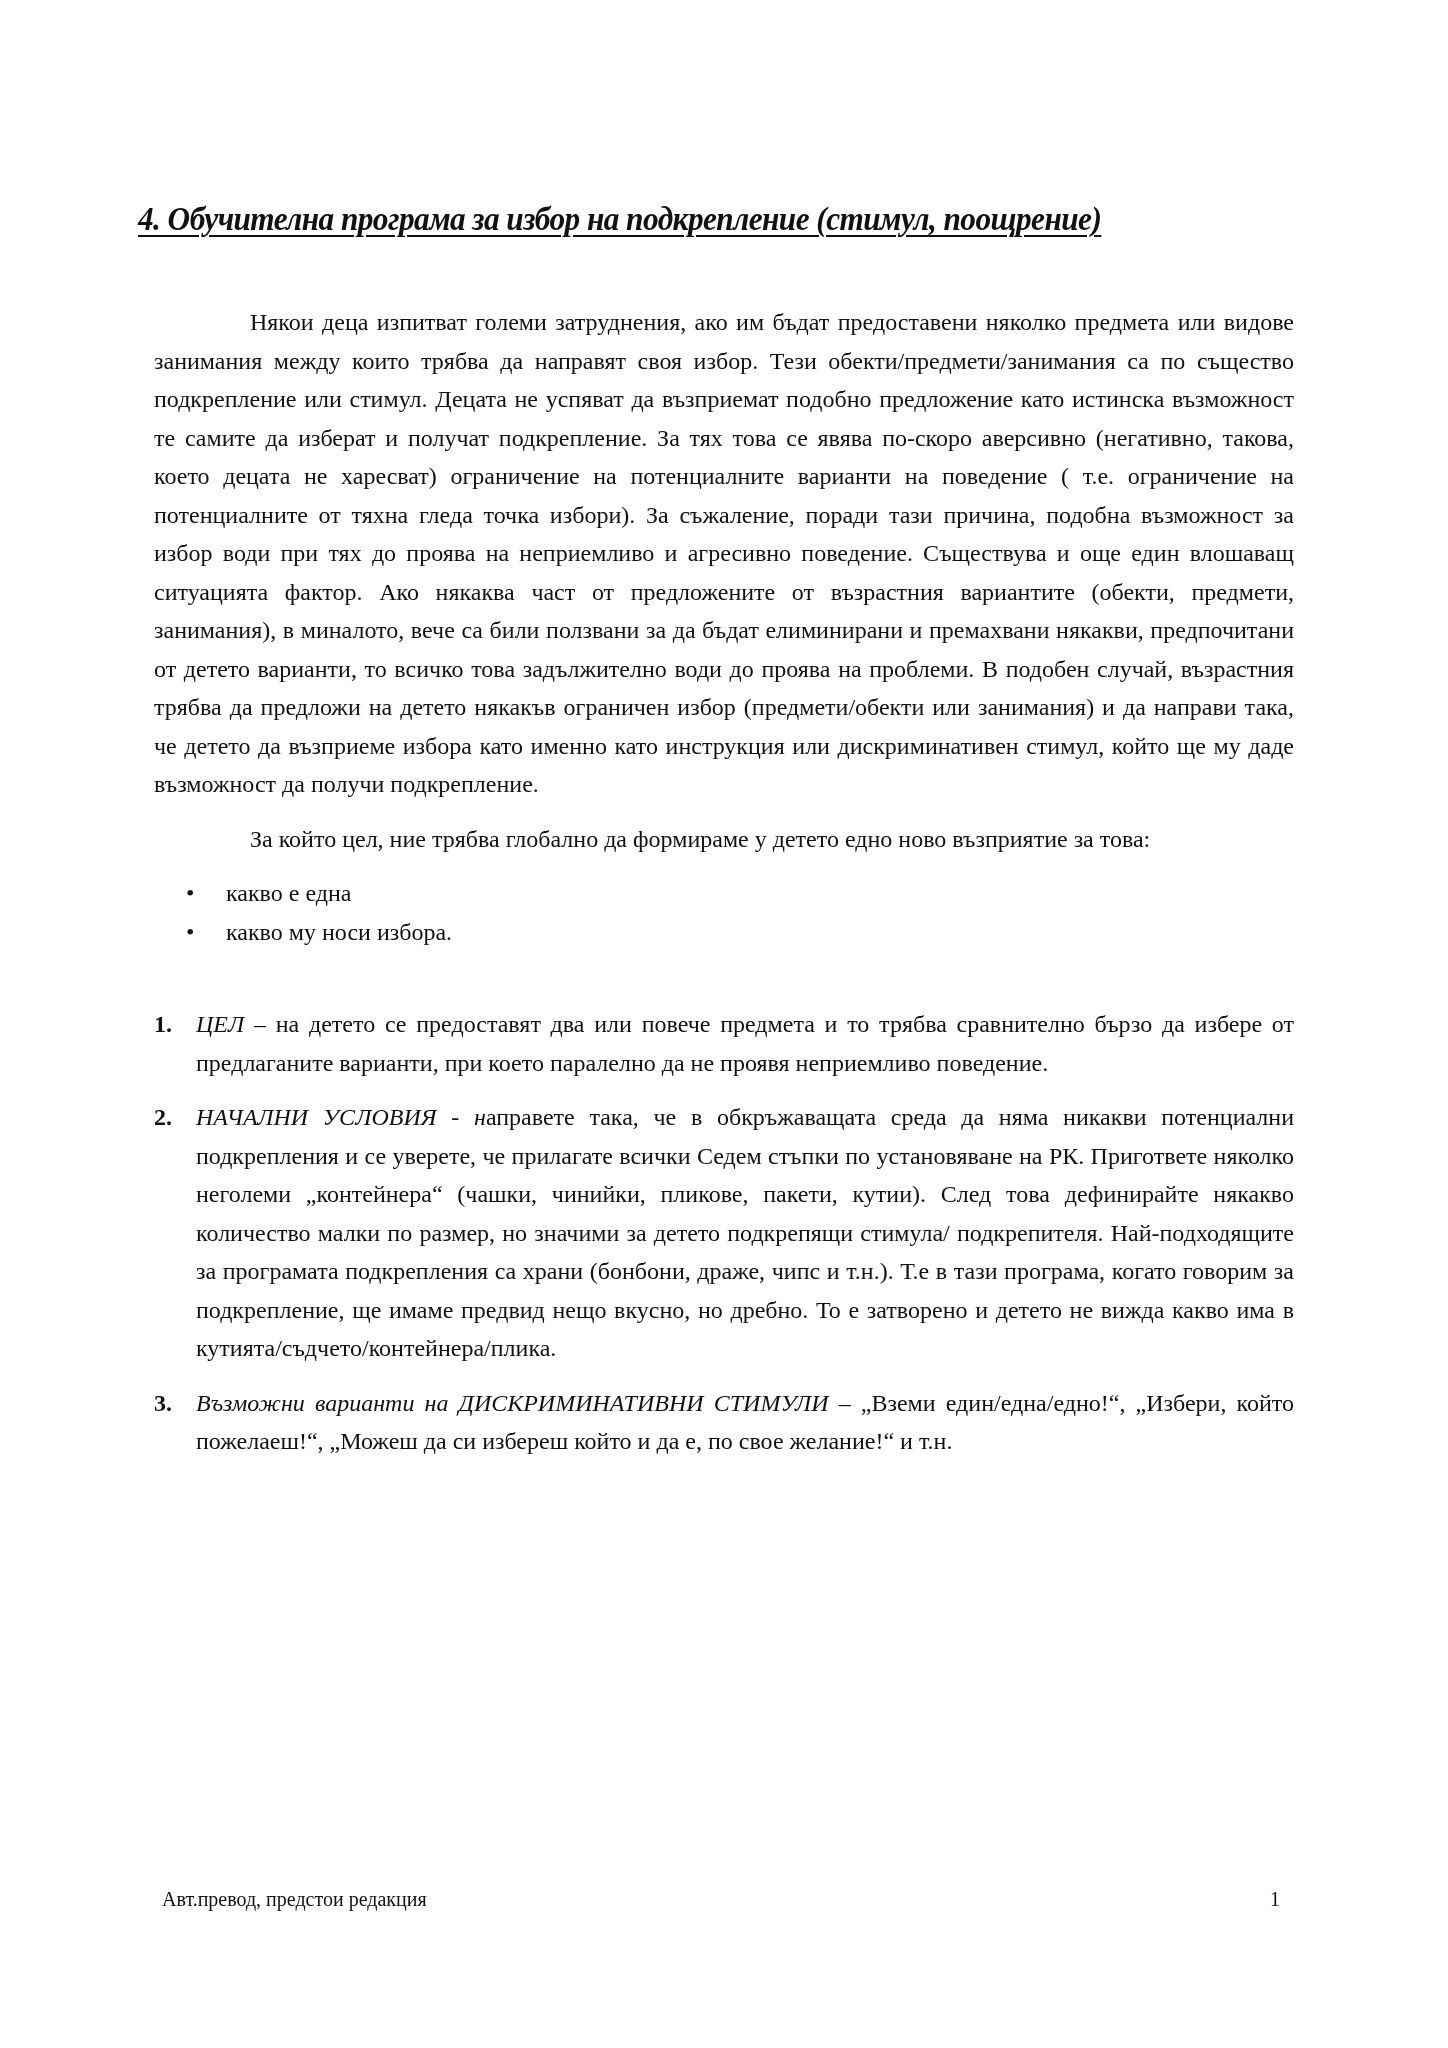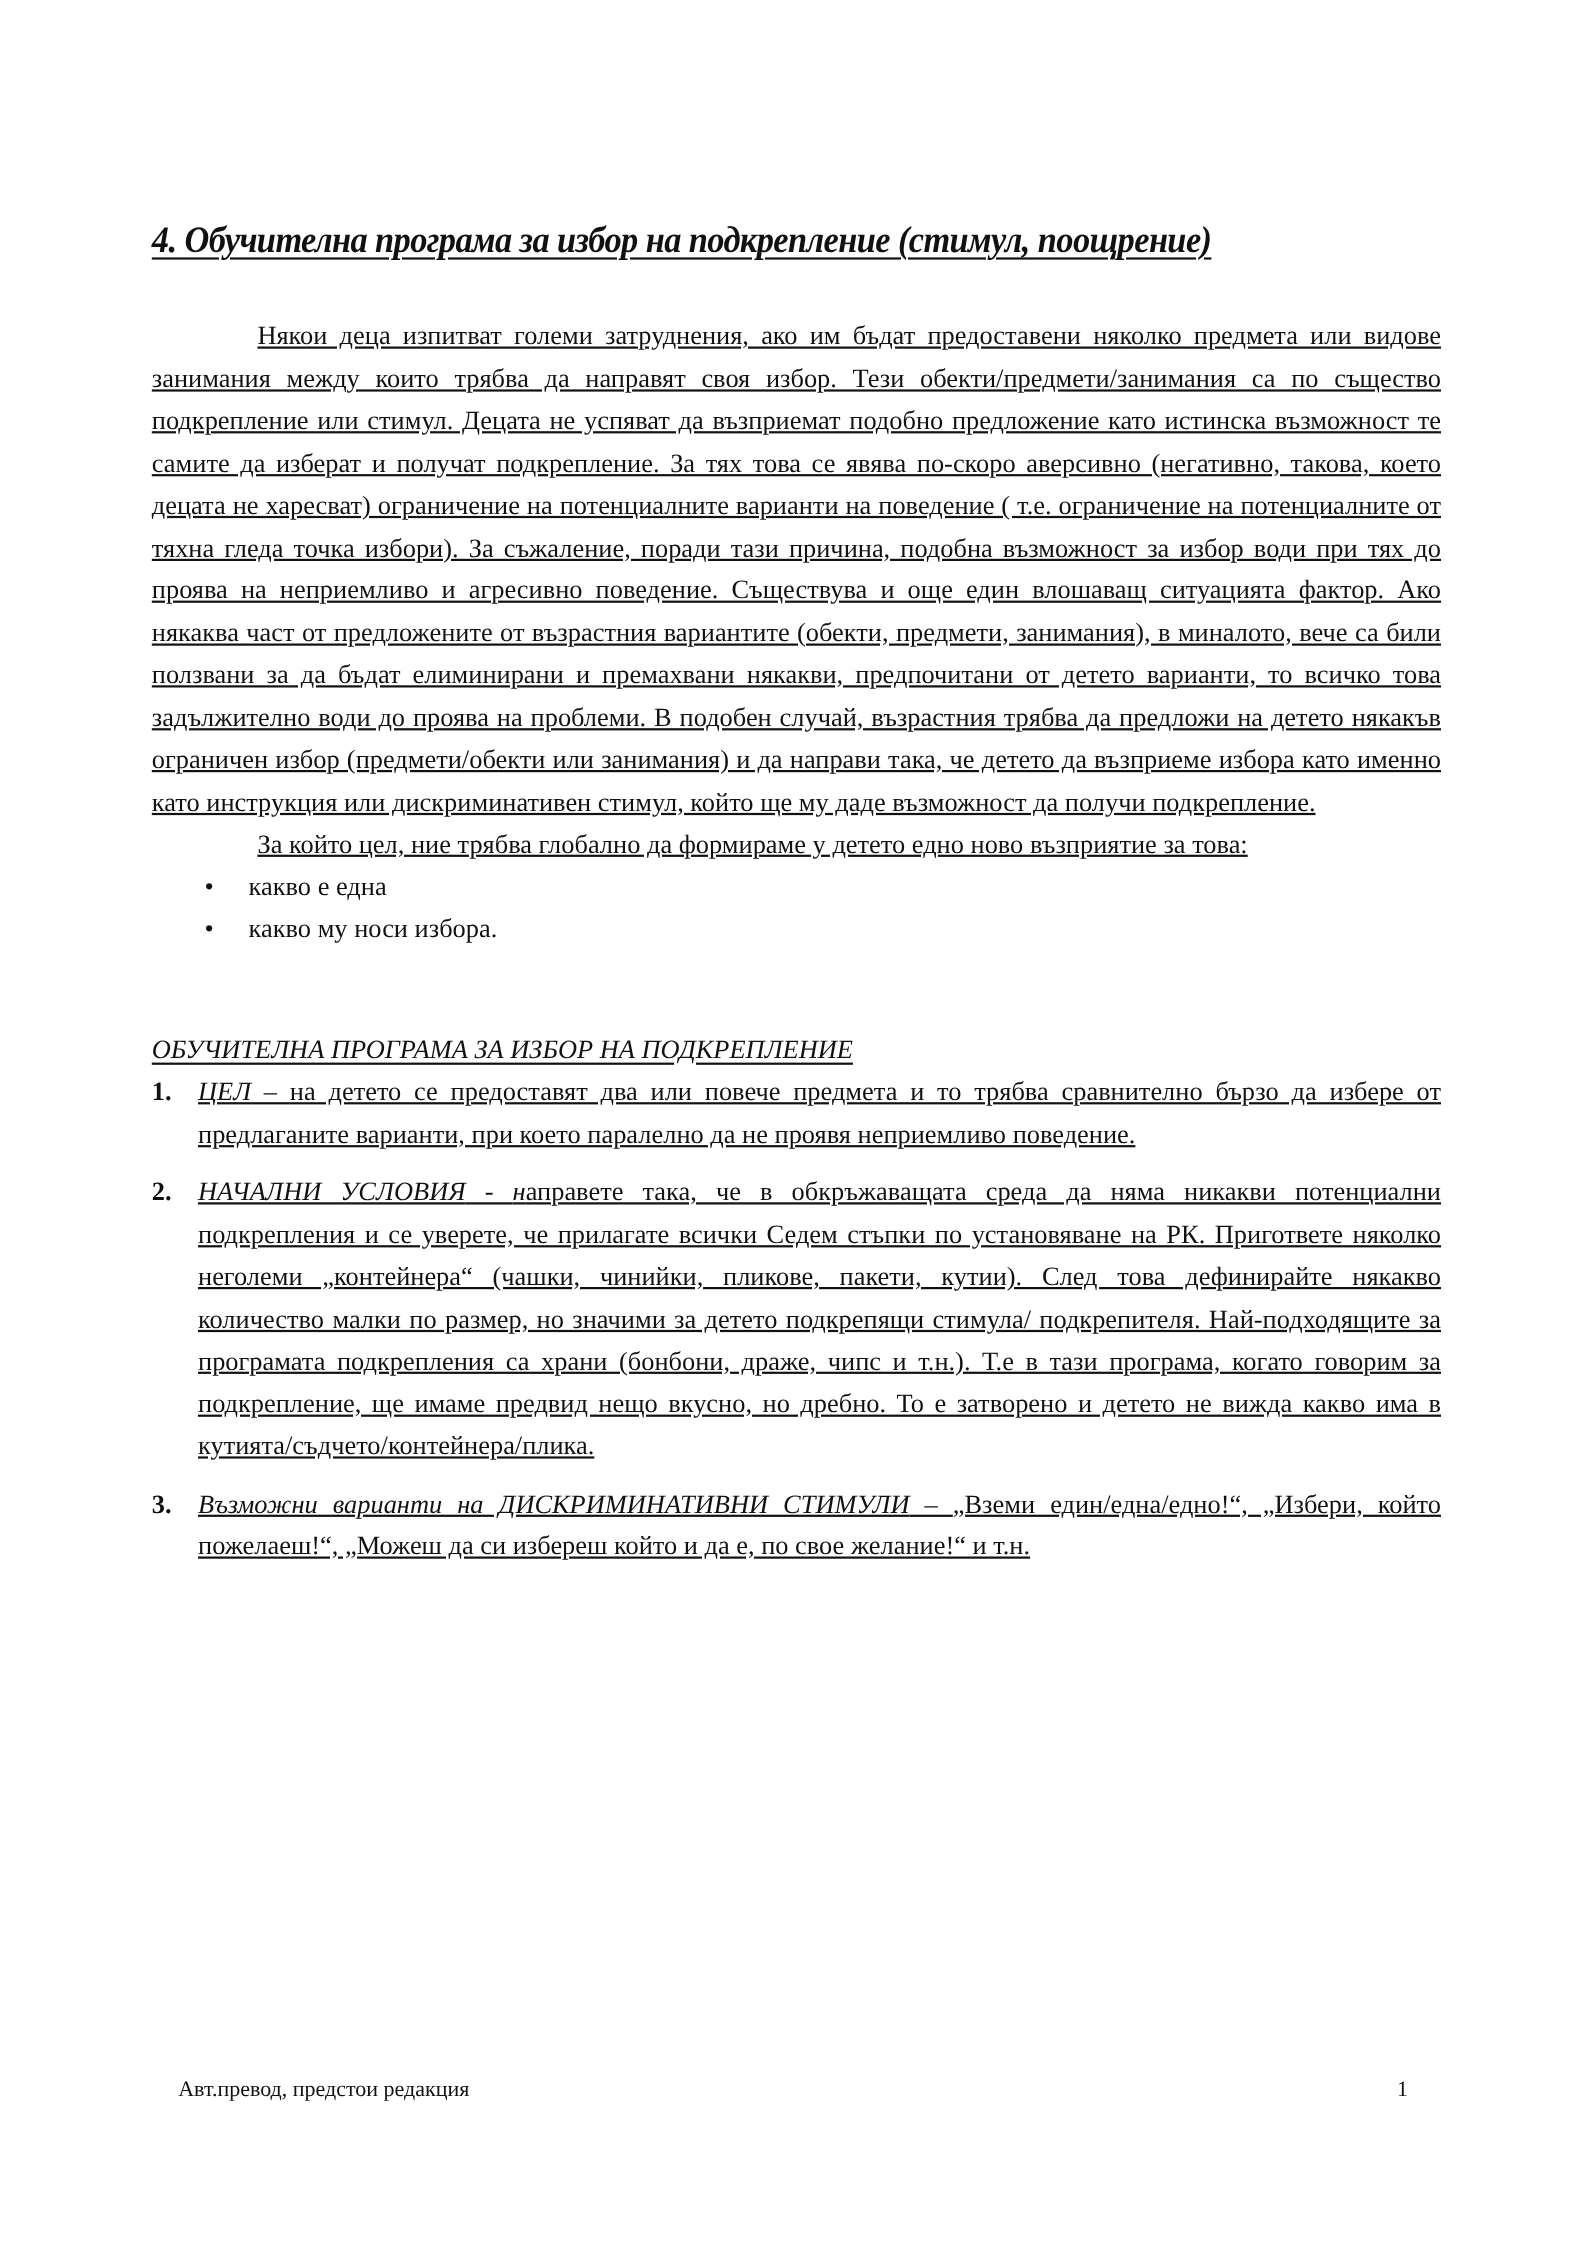--- a/index.html
+++ b/index.html
@@ -55,8 +55,7 @@
     text-align: justify;
   }
   .body p {
-    margin: 0;
-    text-decoration: underline;
+    margin: 16px;
   }
   .indent {
     text-indent: 96px;

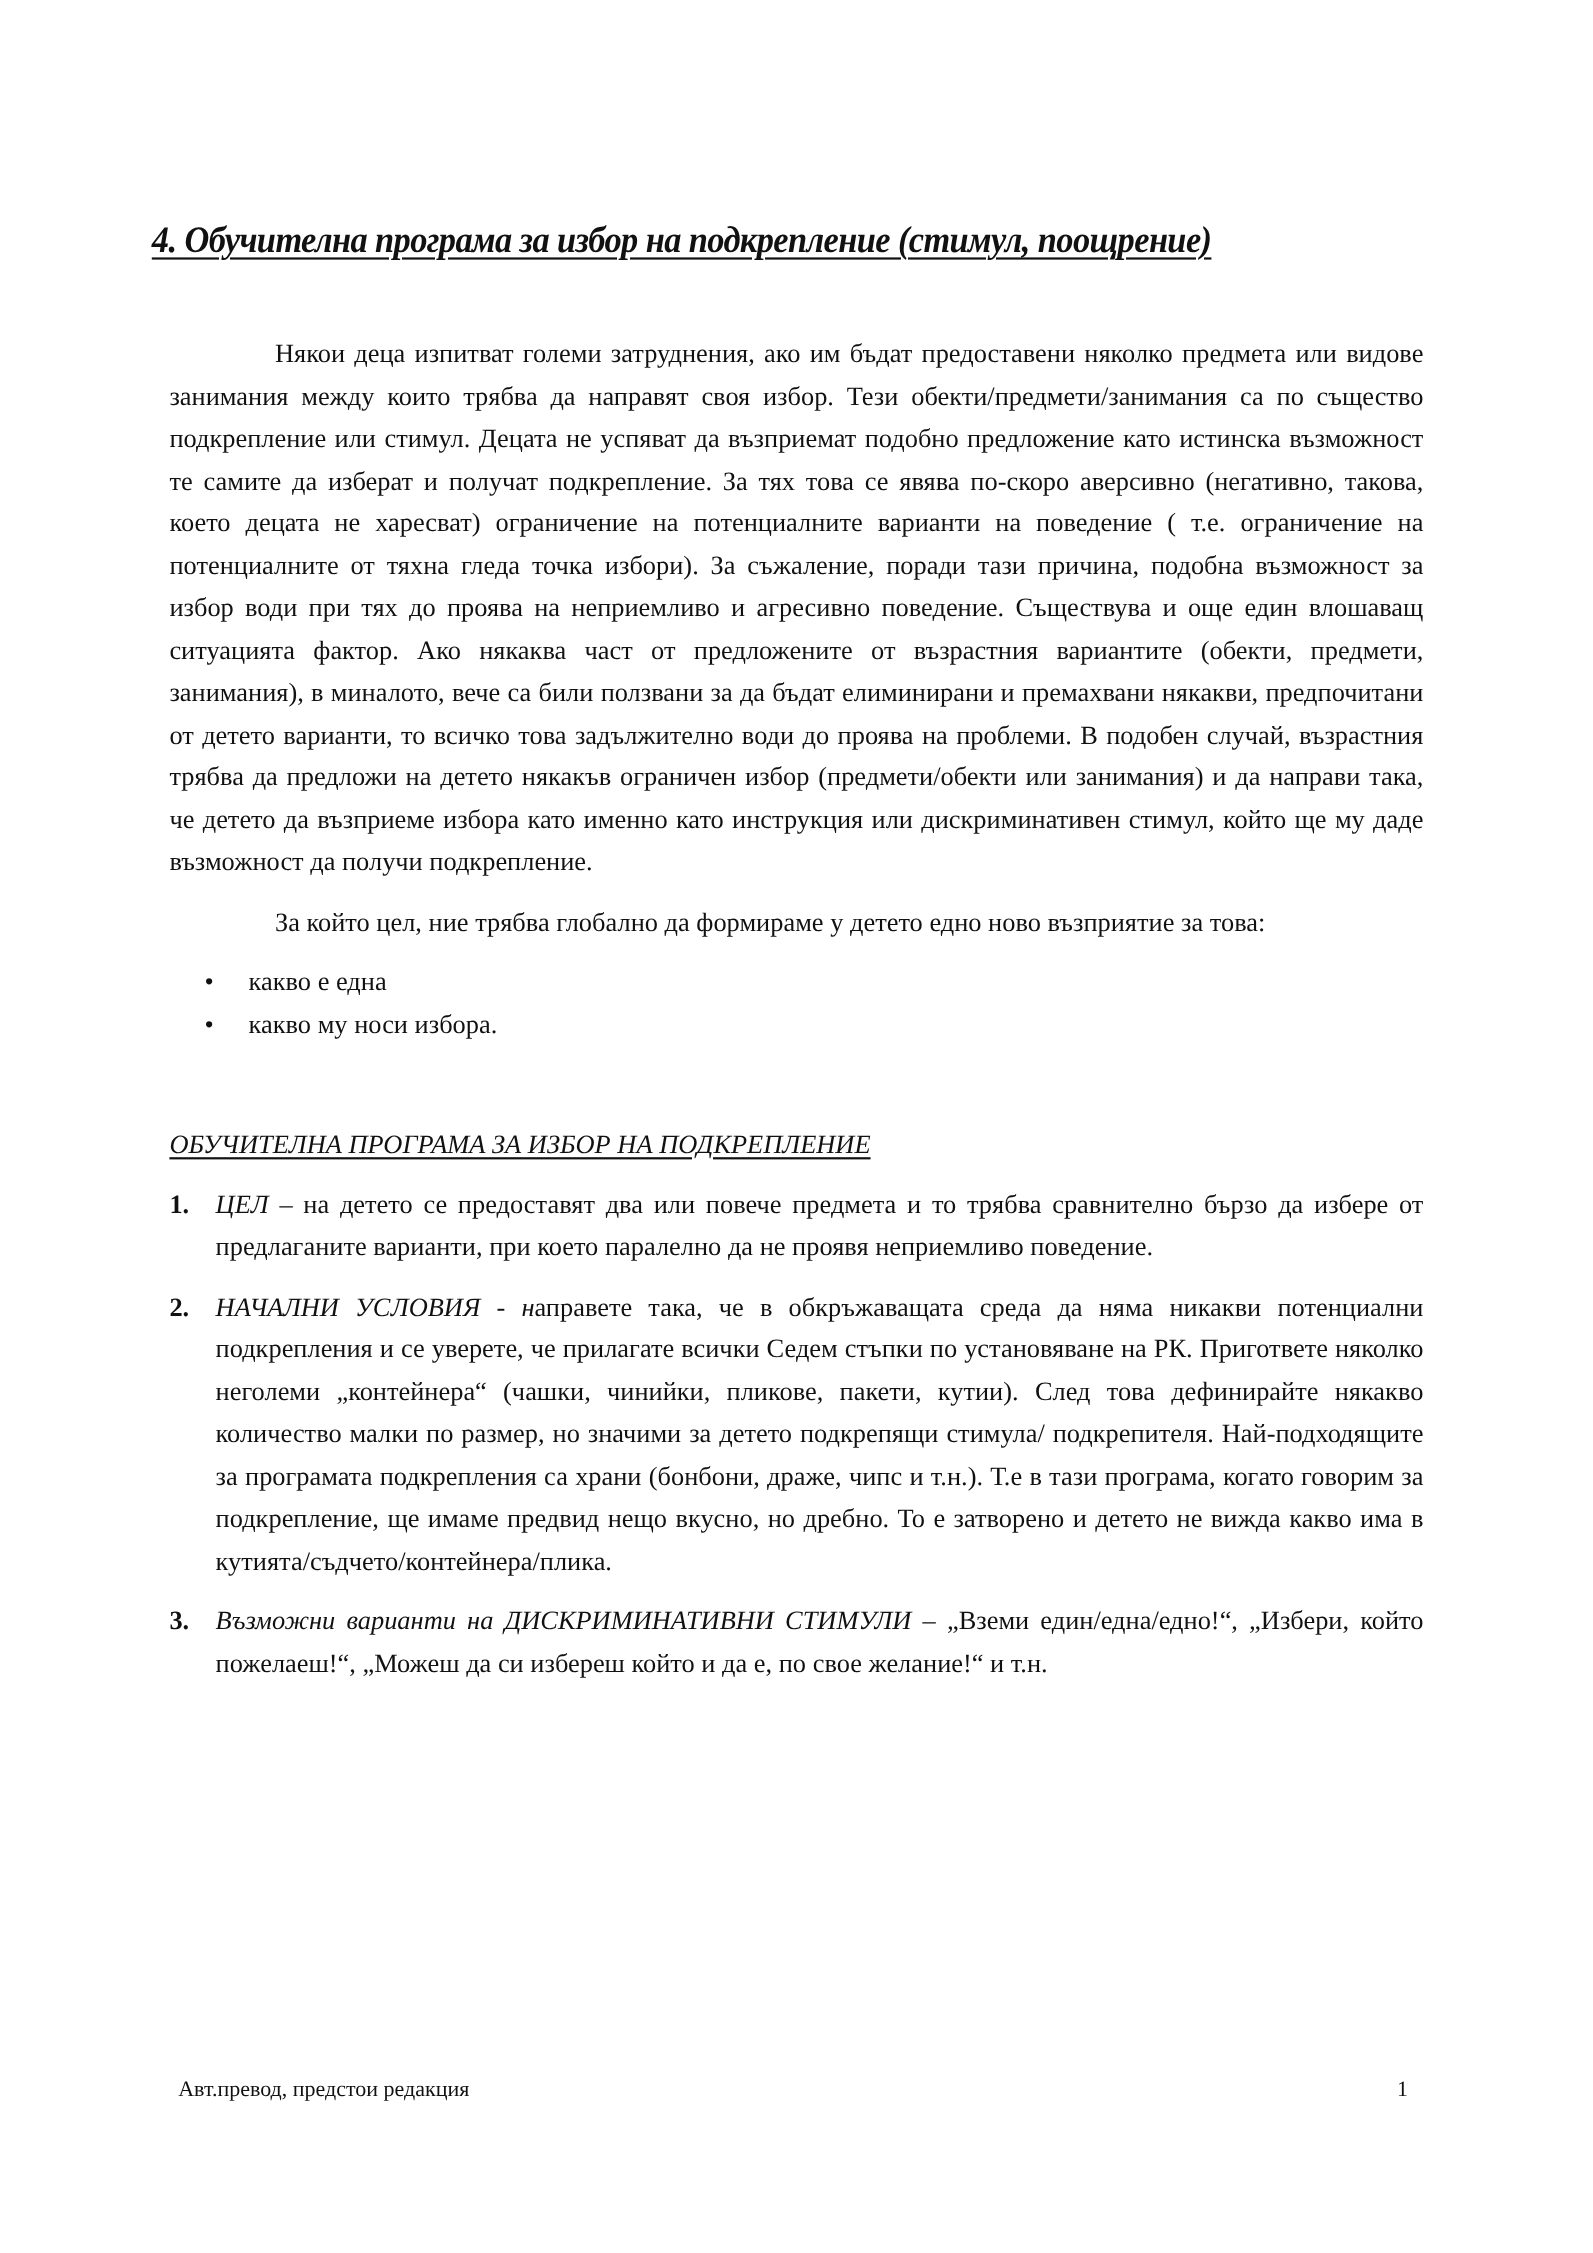--- a/index.html
+++ b/index.html
@@ -140,7 +140,6 @@
     <div class="spacer"></div>
 
 
-    <p class="section-heading">ОБУЧИТЕЛНА ПРОГРАМА ЗА ИЗБОР НА ПОДКРЕПЛЕНИЕ</p>
 
     <p class="numbered">
       <span class="num">1.</span>

